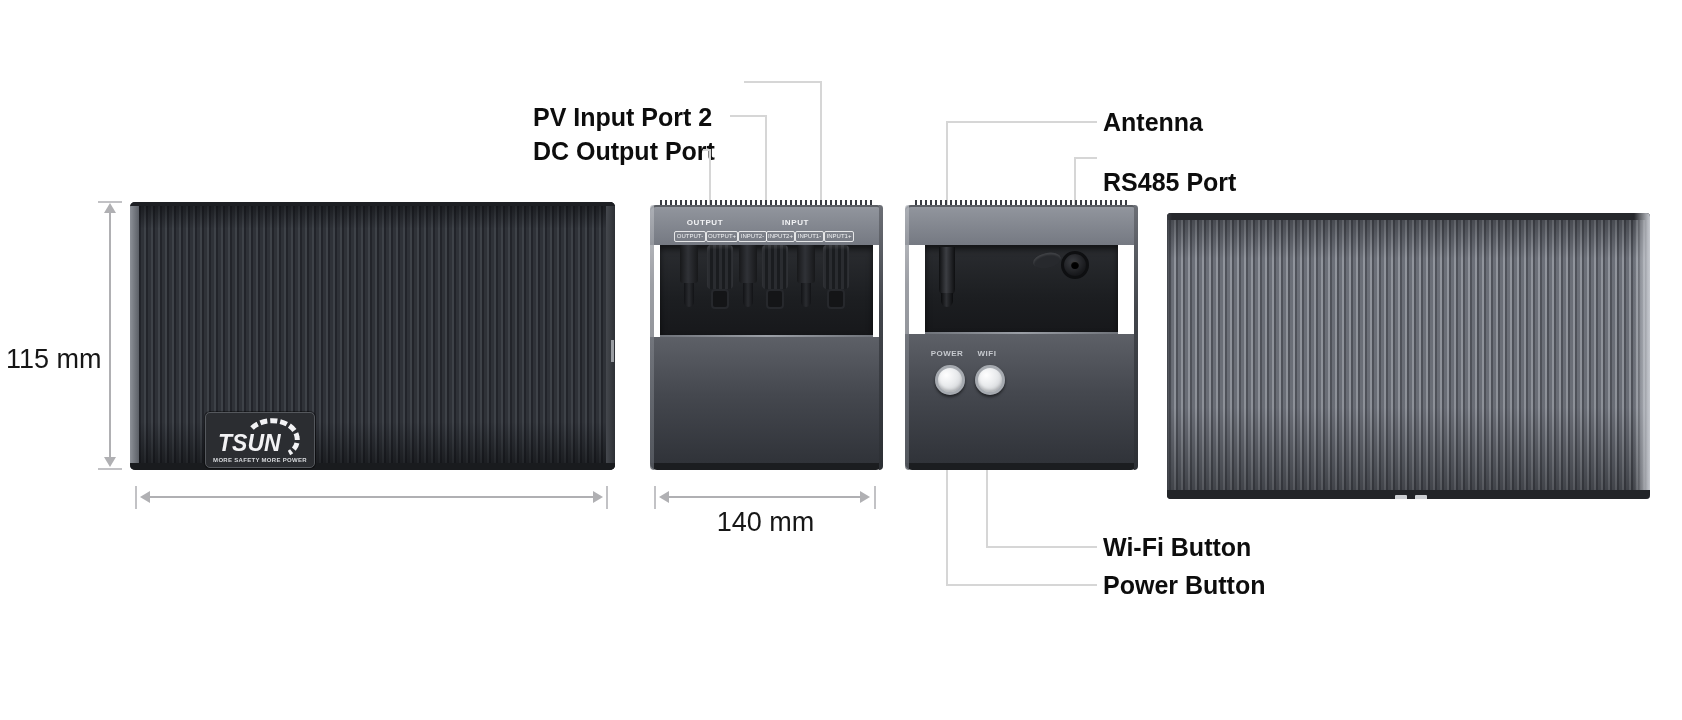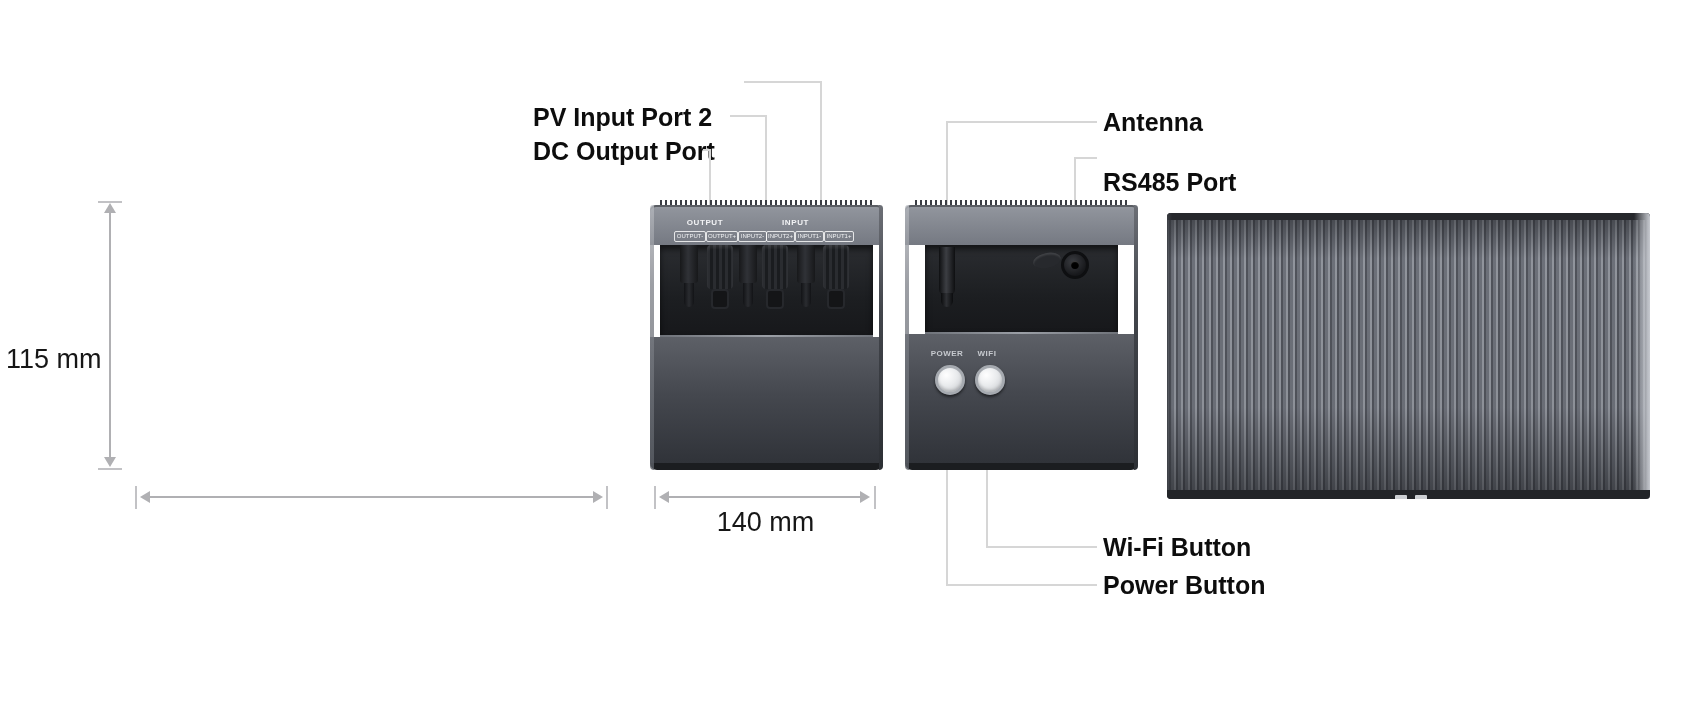--- a/index.html
+++ b/index.html
@@ -109,6 +109,24 @@
   <div class="arr" style="left:659px;top:491px;border-top:6px solid transparent;border-bottom:6px solid transparent;border-right:10px solid #b0b0b3;"></div>
   <div class="arr" style="left:860px;top:491px;border-top:6px solid transparent;border-bottom:6px solid transparent;border-left:10px solid #b0b0b3;"></div>
 
+  <div class="device" style="left:130px;top:202px;width:485px;height:268px;border-radius:5px;overflow:hidden;
+              background:
+                linear-gradient(180deg, rgba(8,9,11,.6) 0%, rgba(8,9,11,0) 10%, rgba(8,9,11,0) 82%, rgba(8,9,11,.6) 100%),
+                repeating-linear-gradient(90deg,#3e4248 0 2px,#22242a 2px 4px,#2f3238 4px 7px);">
+    <div style="position:absolute;left:0;top:0;bottom:0;width:9px;background:linear-gradient(90deg,#8d9198,#5b5f66);"></div>
+    <div style="position:absolute;right:0;top:0;bottom:0;width:9px;background:linear-gradient(90deg,#45484e,#2c2f34);"></div>
+    <div style="position:absolute;left:0;right:0;top:0;height:4px;background:#1d1f23;"></div>
+    <div style="position:absolute;left:0;right:0;bottom:0;height:7px;background:#191b1e;"></div>
+    <div style="position:absolute;left:481px;top:138px;width:3px;height:22px;background:#9a9da2;"></div>
+
+    <div class="plate" style="left:75px;top:210px;width:108px;height:54px;">
+      <svg width="108" height="42" viewBox="0 0 108 42" style="position:absolute;left:0;top:2px;">
+        <path d="M 46 13 A 25 18 0 0 1 91 22 A 16 15 0 0 1 83 38" fill="none" stroke="#f2f2f4" stroke-width="5" stroke-dasharray="7 3"></path>
+        <text x="12" y="36" font-size="23" font-style="italic" font-weight="bold" fill="#f2f2f4" font-family="Liberation Sans, sans-serif">TSUN</text>
+      </svg>
+      <div class="tagline">MORE SAFETY MORE POWER</div>
+    </div>
+  </div>
 
   <div class="device" style="left:650px;top:205px;width:233px;height:265px;">
     <div class="serr" style="left:10px;right:10px;top:-5px;"></div>

